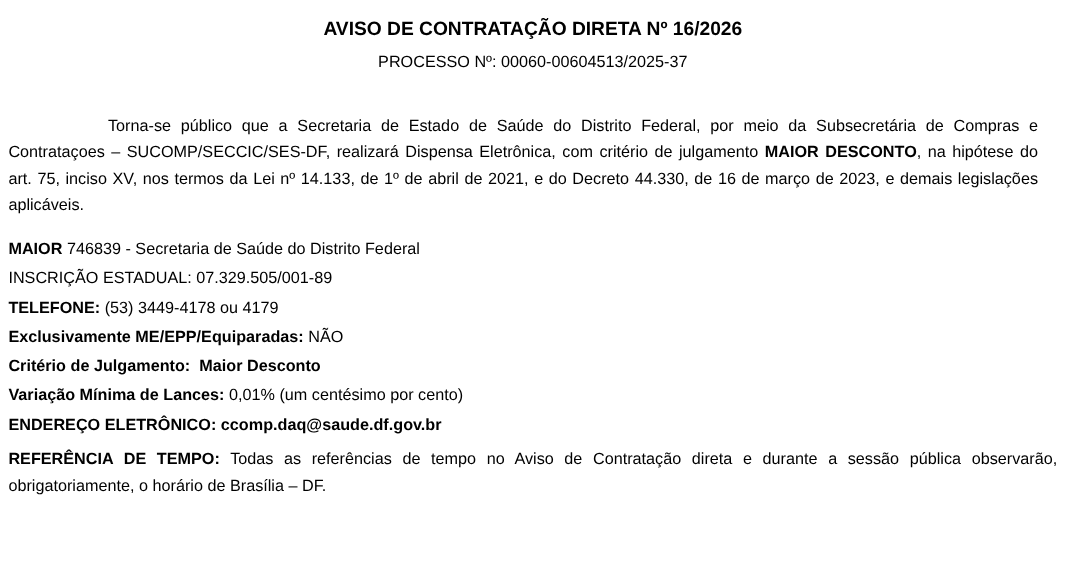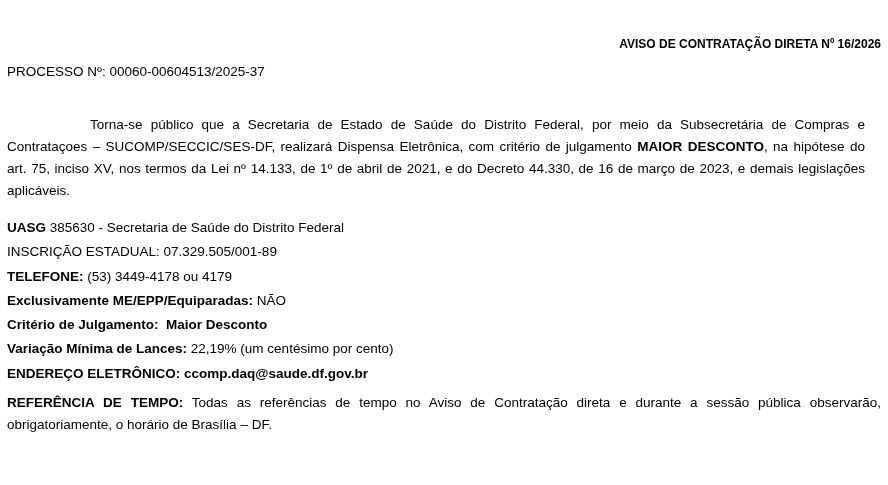--- a/index.html
+++ b/index.html
@@ -22,11 +22,10 @@
   }
   .b { font-weight: 700; }
   .title {
-    text-align: right;
+    text-align: center;
     font-weight: 700;
-    font-size: 12px;
+    font-size: 16px;
     line-height: 17px;
-    margin-top: 20px;
   }
   .process {
     font-size: 13.5px;

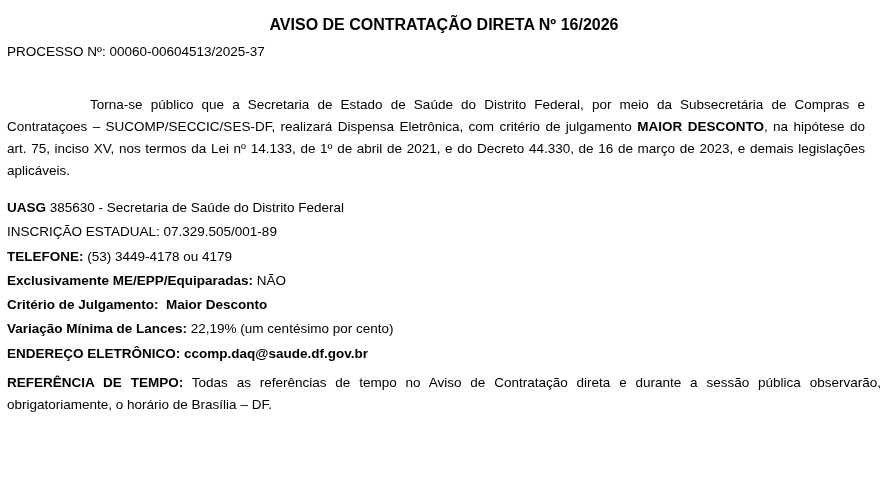--- a/index.html
+++ b/index.html
@@ -28,6 +28,7 @@
     line-height: 17px;
   }
   .process {
+    text-align: center;
     font-size: 13.5px;
     line-height: 17px;
     margin-top: 10px;

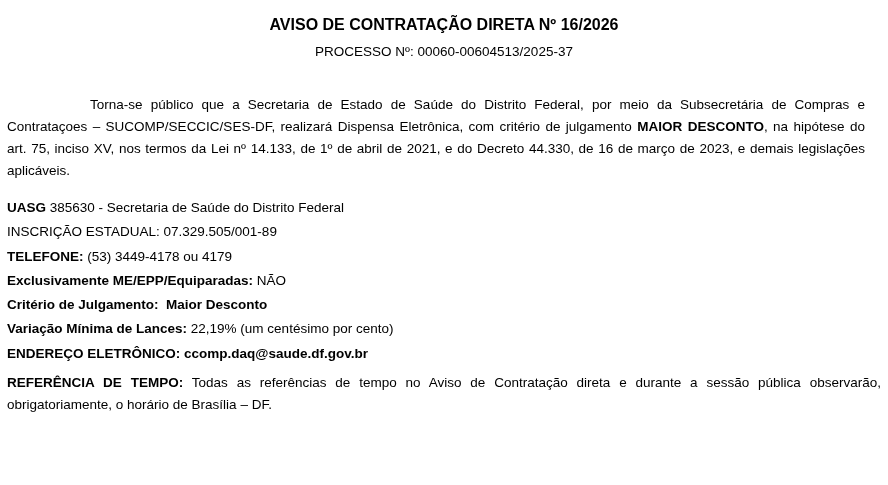--- a/index.html
+++ b/index.html
@@ -65,7 +65,7 @@
   <p class="intro"><span>Torna-se público que a Secretaria de Estado de Saúde do Distrito Federal, por meio da Subsecretária de Compras e Contrataçoes – SUCOMP/SECCIC/SES-DF, realizará Dispensa Eletrônica, com critério de julgamento </span><span class="b">MAIOR DESCONTO</span><span>, na hipótese do art. 75, inciso XV, nos termos da Lei nº 14.133, de 1º de abril de 2021, e do Decreto 44.330, de 16 de março de 2023, e demais legislações aplicáveis.</span></p>
 
   <div class="fields">
-    <p class="field"><span class="b">UASG</span><span> 385630 - Secretaria de Saúde do Distrito Federal</span></p>
+    <p class="field"><span class="b">MAIOR</span><span> 385630 - Secretaria de Saúde do Distrito Federal</span></p>
     <p class="field"><span>INSCRIÇÃO ESTADUAL:</span><span> 07.329.505/001-89</span></p>
     <p class="field"><span class="b">TELEFONE:</span><span> (53) 3449-4178 ou 4179</span></p>
     <p class="field"><span class="b">Exclusivamente ME/EPP/Equiparadas:</span><span> NÃO</span></p>

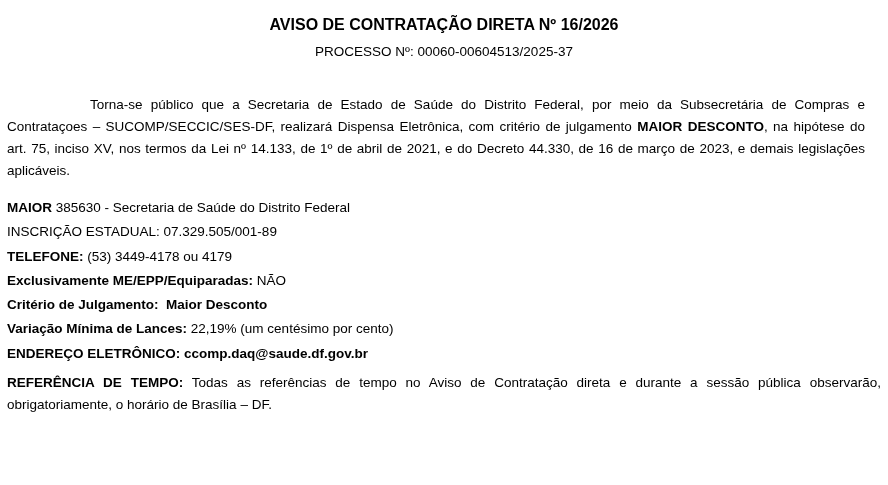--- a/index.html
+++ b/index.html
@@ -65,7 +65,7 @@
   <p class="intro"><span>Torna-se público que a Secretaria de Estado de Saúde do Distrito Federal, por meio da Subsecretária de Compras e Contrataçoes – SUCOMP/SECCIC/SES-DF, realizará Dispensa Eletrônica, com critério de julgamento </span><span class="b">MAIOR DESCONTO</span><span>, na hipótese do art. 75, inciso XV, nos termos da Lei nº 14.133, de 1º de abril de 2021, e do Decreto 44.330, de 16 de março de 2023, e demais legislações aplicáveis.</span></p>
 
   <div class="fields">
-    <p class="field"><span class="b">MAIOR</span><span> 385630 - Secretaria de Saúde do Distrito Federal</span></p>
+    <p class="field"><span class="b">MAIOR</span><span> 746839 - Secretaria de Saúde do Distrito Federal</span></p>
     <p class="field"><span>INSCRIÇÃO ESTADUAL:</span><span> 07.329.505/001-89</span></p>
     <p class="field"><span class="b">TELEFONE:</span><span> (53) 3449-4178 ou 4179</span></p>
     <p class="field"><span class="b">Exclusivamente ME/EPP/Equiparadas:</span><span> NÃO</span></p>

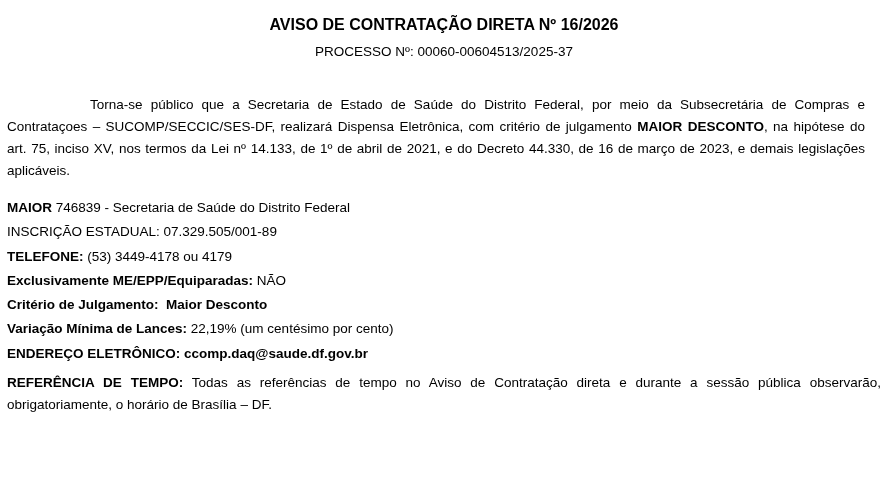--- a/index.html
+++ b/index.html
@@ -70,7 +70,7 @@
     <p class="field"><span class="b">TELEFONE:</span><span> (53) 3449-4178 ou 4179</span></p>
     <p class="field"><span class="b">Exclusivamente ME/EPP/Equiparadas:</span><span> NÃO</span></p>
     <p class="field"><span class="b">Critério de Julgamento:</span><span class="b">  Maior Desconto</span></p>
-    <p class="field"><span class="b">Variação Mínima de Lances:</span><span> 22,19% (um centésimo por cento)</span></p>
+    <p class="field"><span class="b">Variação Mínima de Lances:</span><span> 0,01% (um centésimo por cento)</span></p>
     <p class="field"><span class="b">ENDEREÇO ELETRÔNICO:</span><span class="b"> ccomp.daq@saude.df.gov.br</span></p>
   </div>
 

